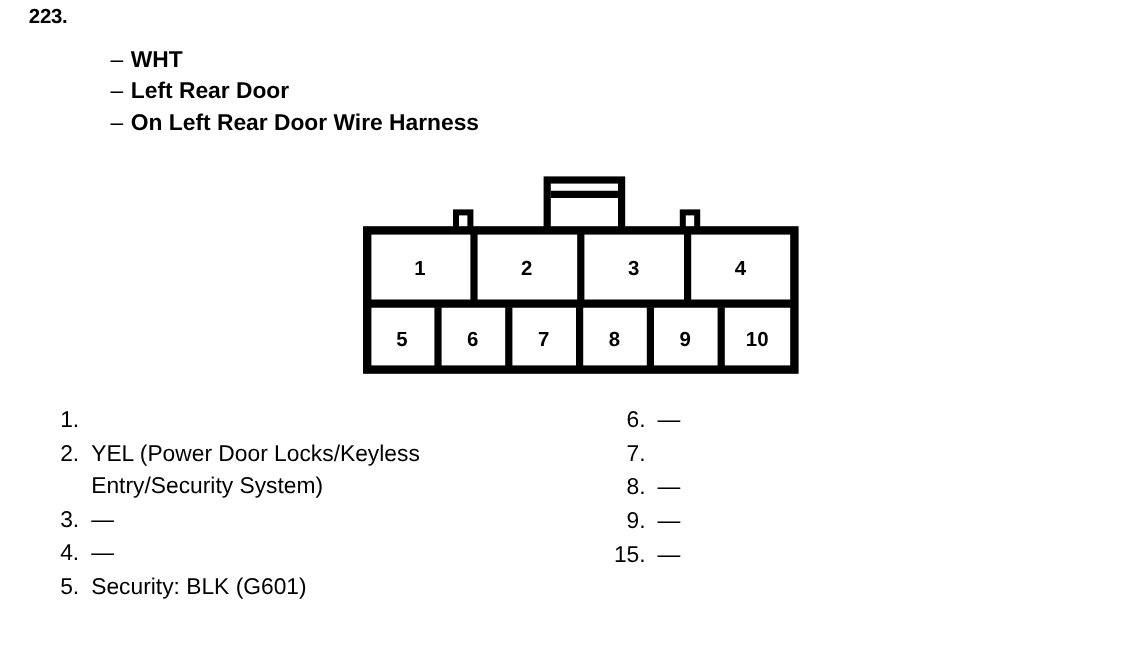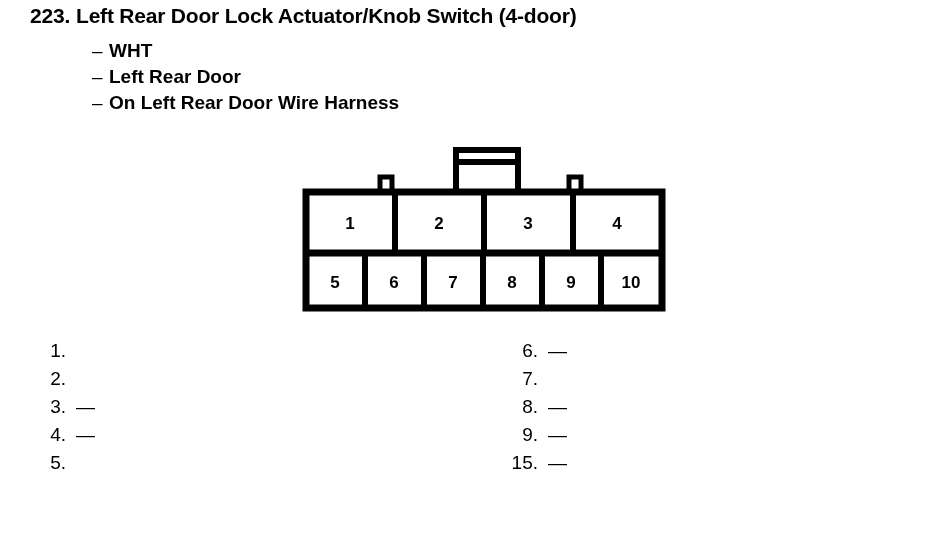--- a/index.html
+++ b/index.html
@@ -29,10 +29,9 @@
     display: flex;
     align-items: baseline;
     font-weight: bold;
-    font-size: 21px;
+    font-size: 17px;
     letter-spacing: -0.2px;
     white-space: nowrap;
-    text-align: center;
   }
   .title-num {
     width: 52px;

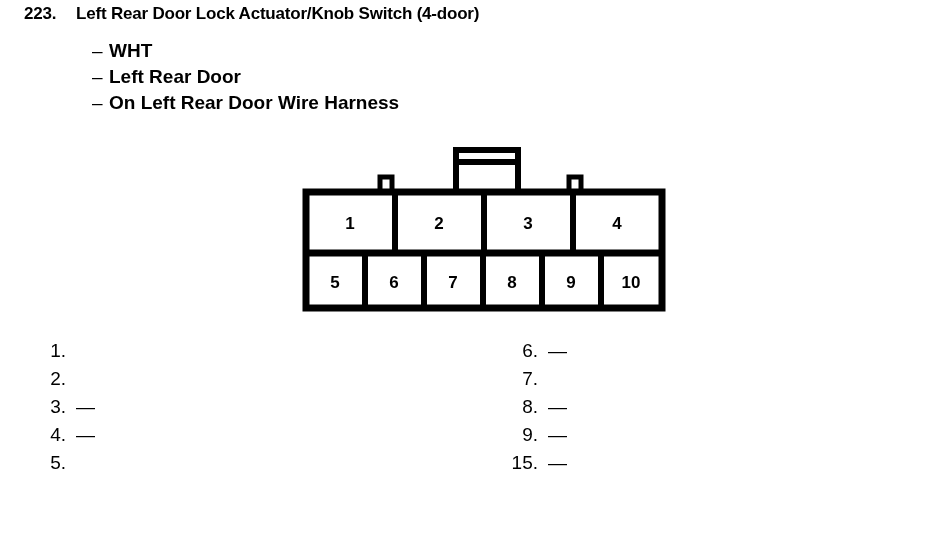--- a/index.html
+++ b/index.html
@@ -111,7 +111,6 @@
 <div class="header">
   <div class="title-row">
     <span class="title-num">223.</span>
-    <span class="title-text">Left Rear Door Lock Actuator/Knob Switch (4-door)</span>
   </div>
 </div>
 

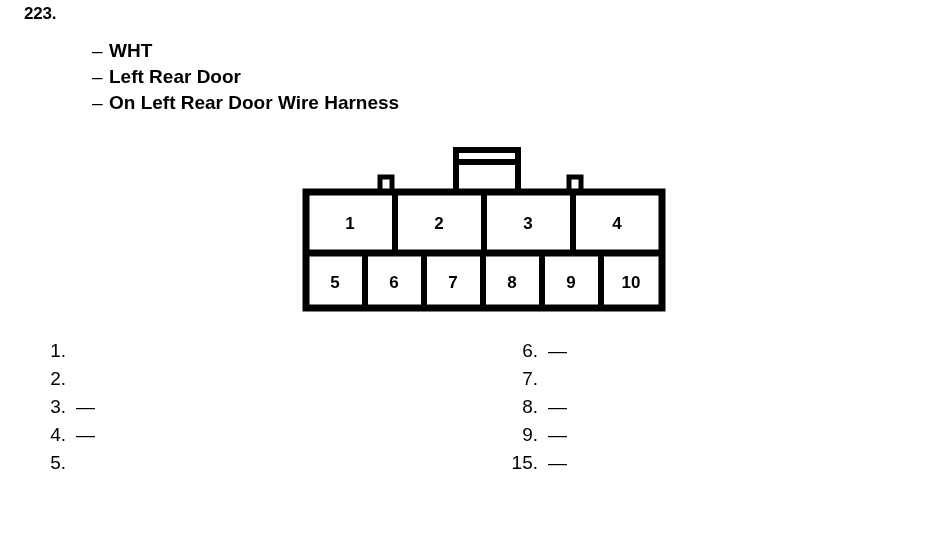--- a/index.html
+++ b/index.html
@@ -180,6 +180,7 @@
   </div>
   <div class="list-item">
     <span class="item-num">2.</span>
+    <span class="item-text">YEL (Power Door Locks/Keyless Entry/Security System)</span>
   </div>
   <div class="list-item">
     <span class="item-num">3.</span>

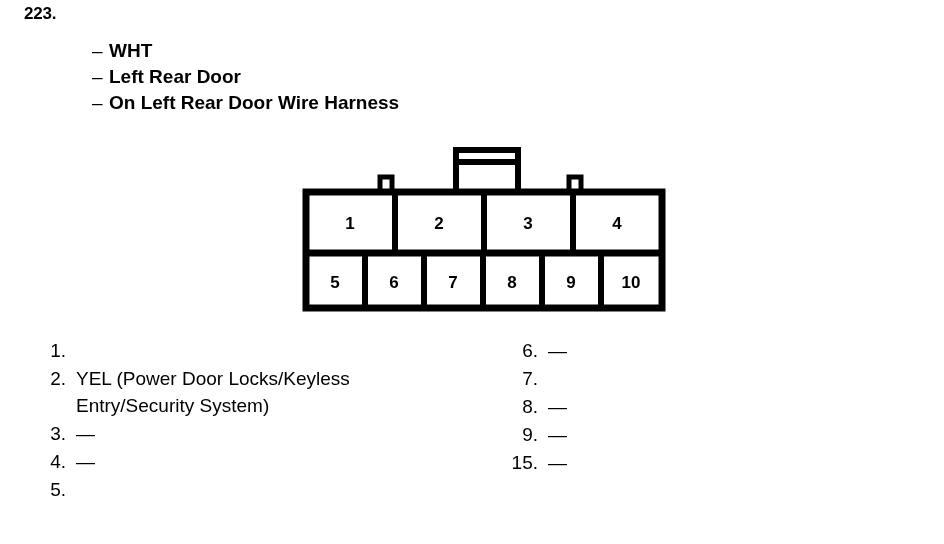--- a/index.html
+++ b/index.html
@@ -192,6 +192,7 @@
   </div>
   <div class="list-item">
     <span class="item-num">5.</span>
+    <span class="item-text">Security: BLK (G601)</span>
   </div>
 </div>
 

